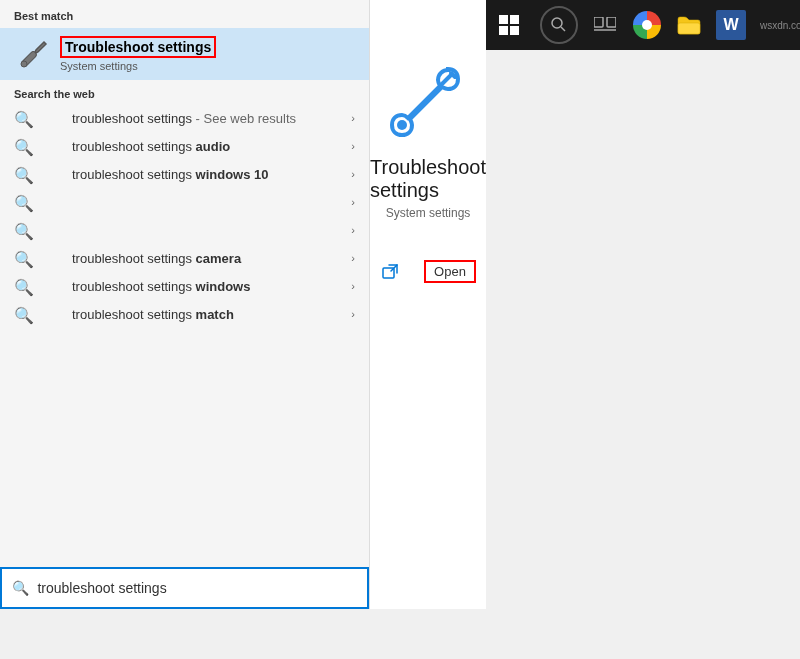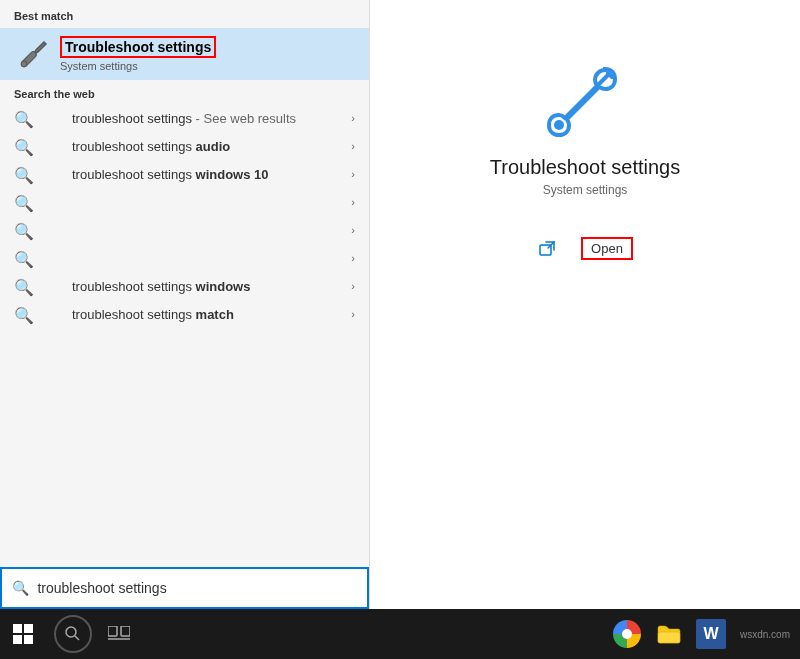--- a/index.html
+++ b/index.html
@@ -282,7 +282,7 @@
     .container {
       position: relative;
       display: flex;
-      flex-direction: column;
+      flex-direction: row;
       width: 800px;
       height: 659px;
     }

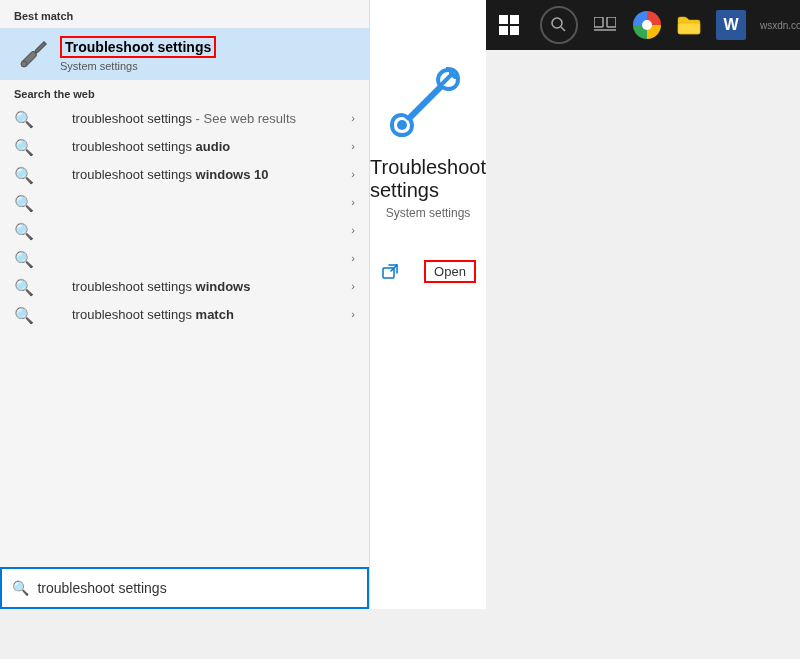--- a/index.html
+++ b/index.html
@@ -349,6 +349,9 @@
 
       <div class="search-result-item">
         <span class="search-icon">🔍</span>
+        <span class="search-result-text">
+          troubleshoot settings <span class="bold">camera</span>
+        </span>
         <span class="chevron">›</span>
       </div>
 

